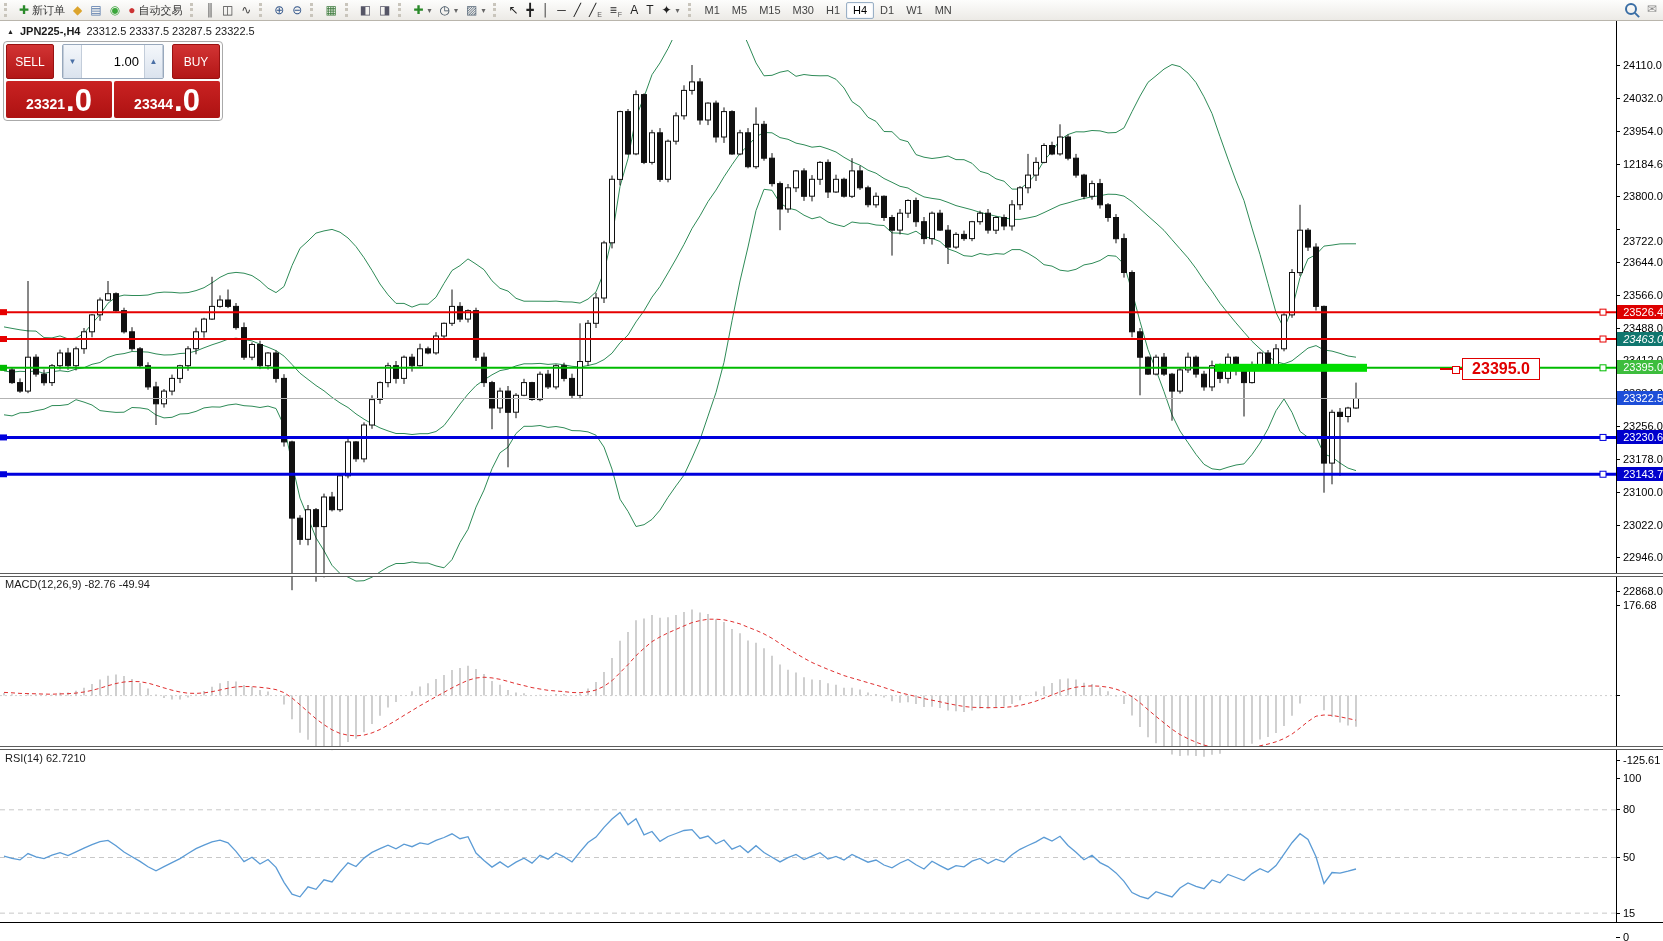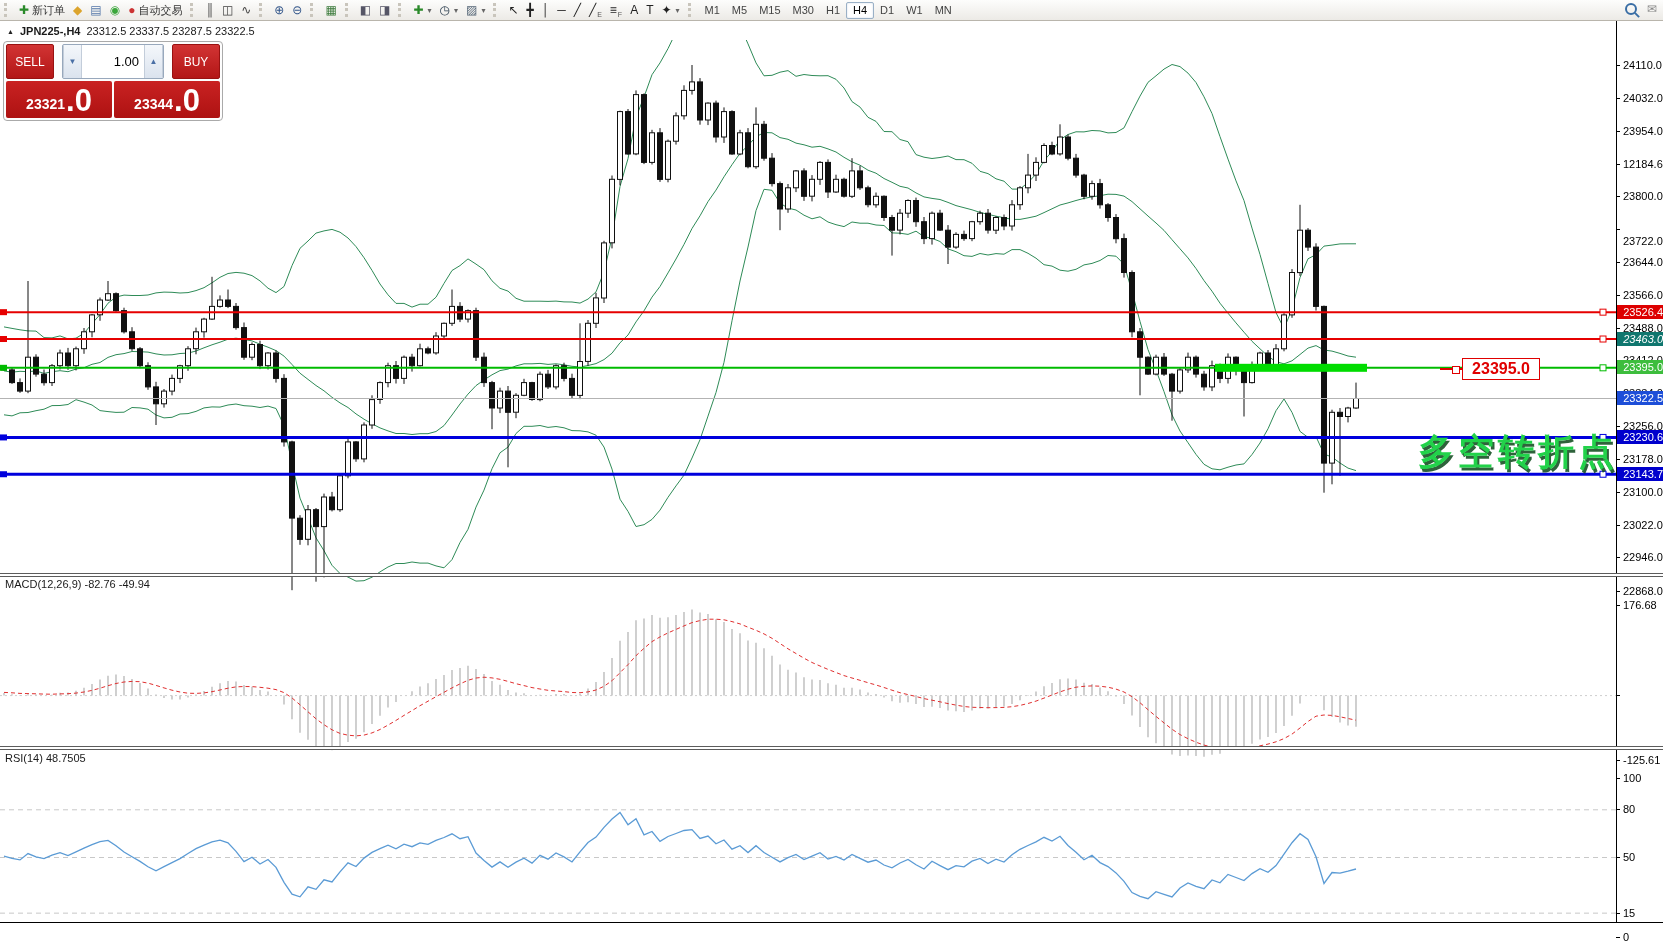--- a/index.html
+++ b/index.html
@@ -825,7 +825,6 @@
       <div class="line-label" style="top: 371px; background: #1d4ed8;">23322.5</div>
     </div>
 
-  <div id="annotation">多空转折点</div>
   <div id="callout">23395.0</div>
   <div id="callout-square"></div>
   <div id="callout-dash"></div>

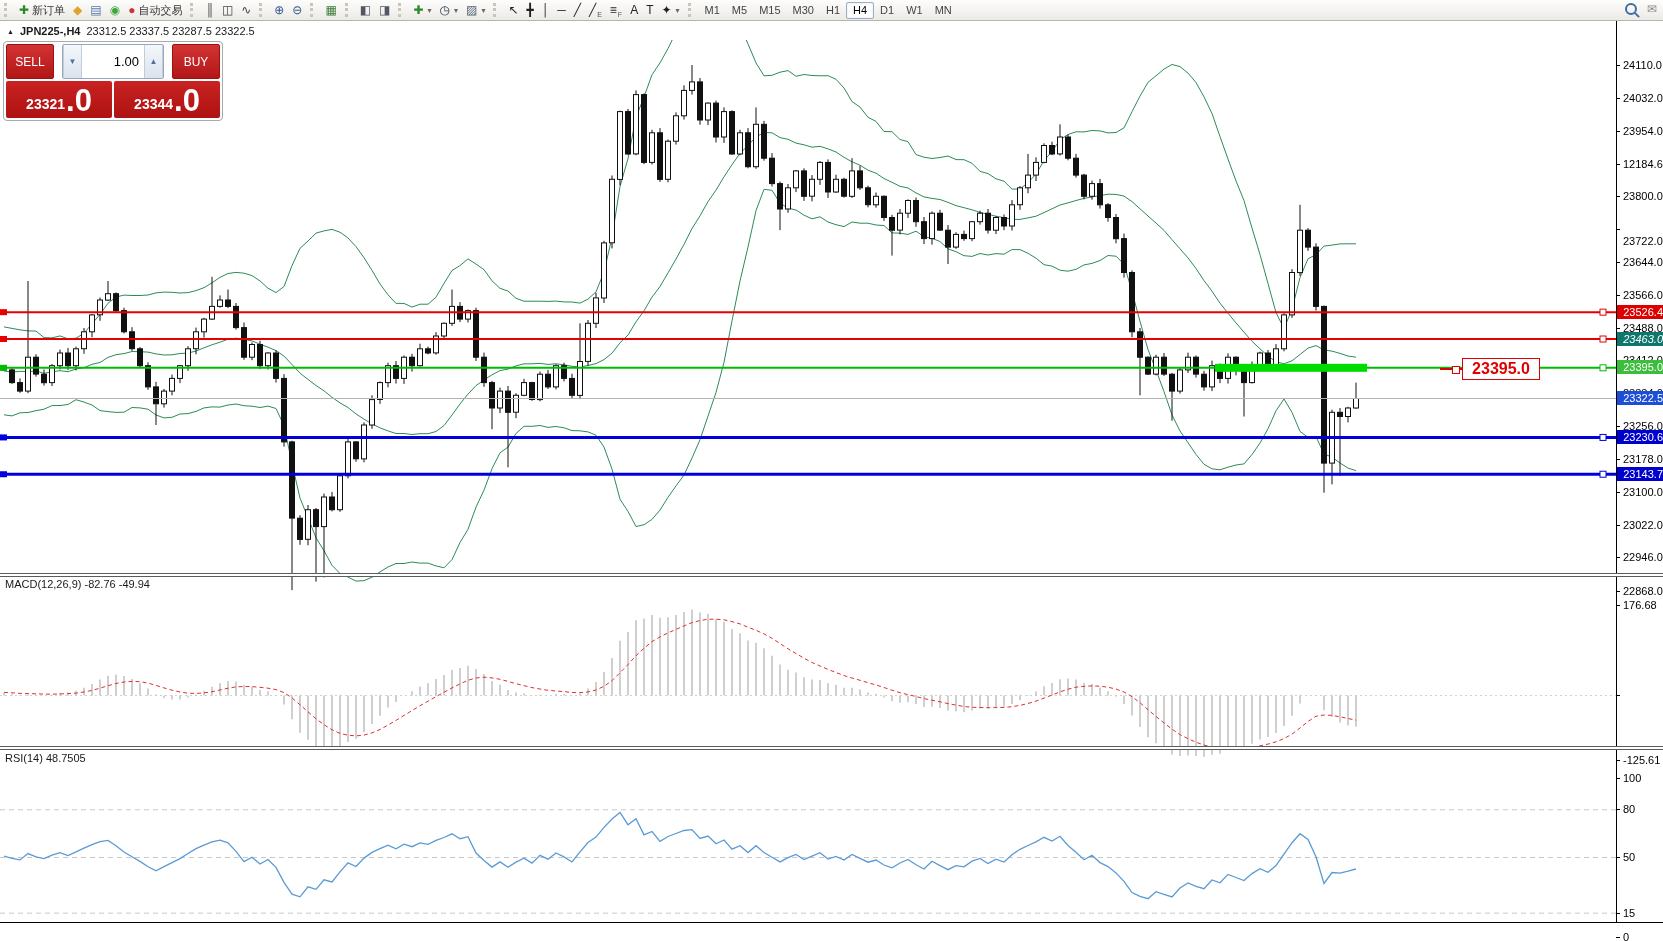--- a/index.html
+++ b/index.html
@@ -758,7 +758,7 @@
   </div>
 
   <div id="ind-label-macd" style="top:558px;">MACD(12,26,9) -82.76 -49.94</div>
-  <div id="ind-label-rsi" style="top:732px;">RSI(14) 48.7505</div>
+  <div id="ind-label-rsi" style="top:732px;">RSI(14) 62.7210</div>
 
   <div class="panel-sep" style="top:553px;"></div>
   <div class="panel-sep" style="top:726px;"></div>

